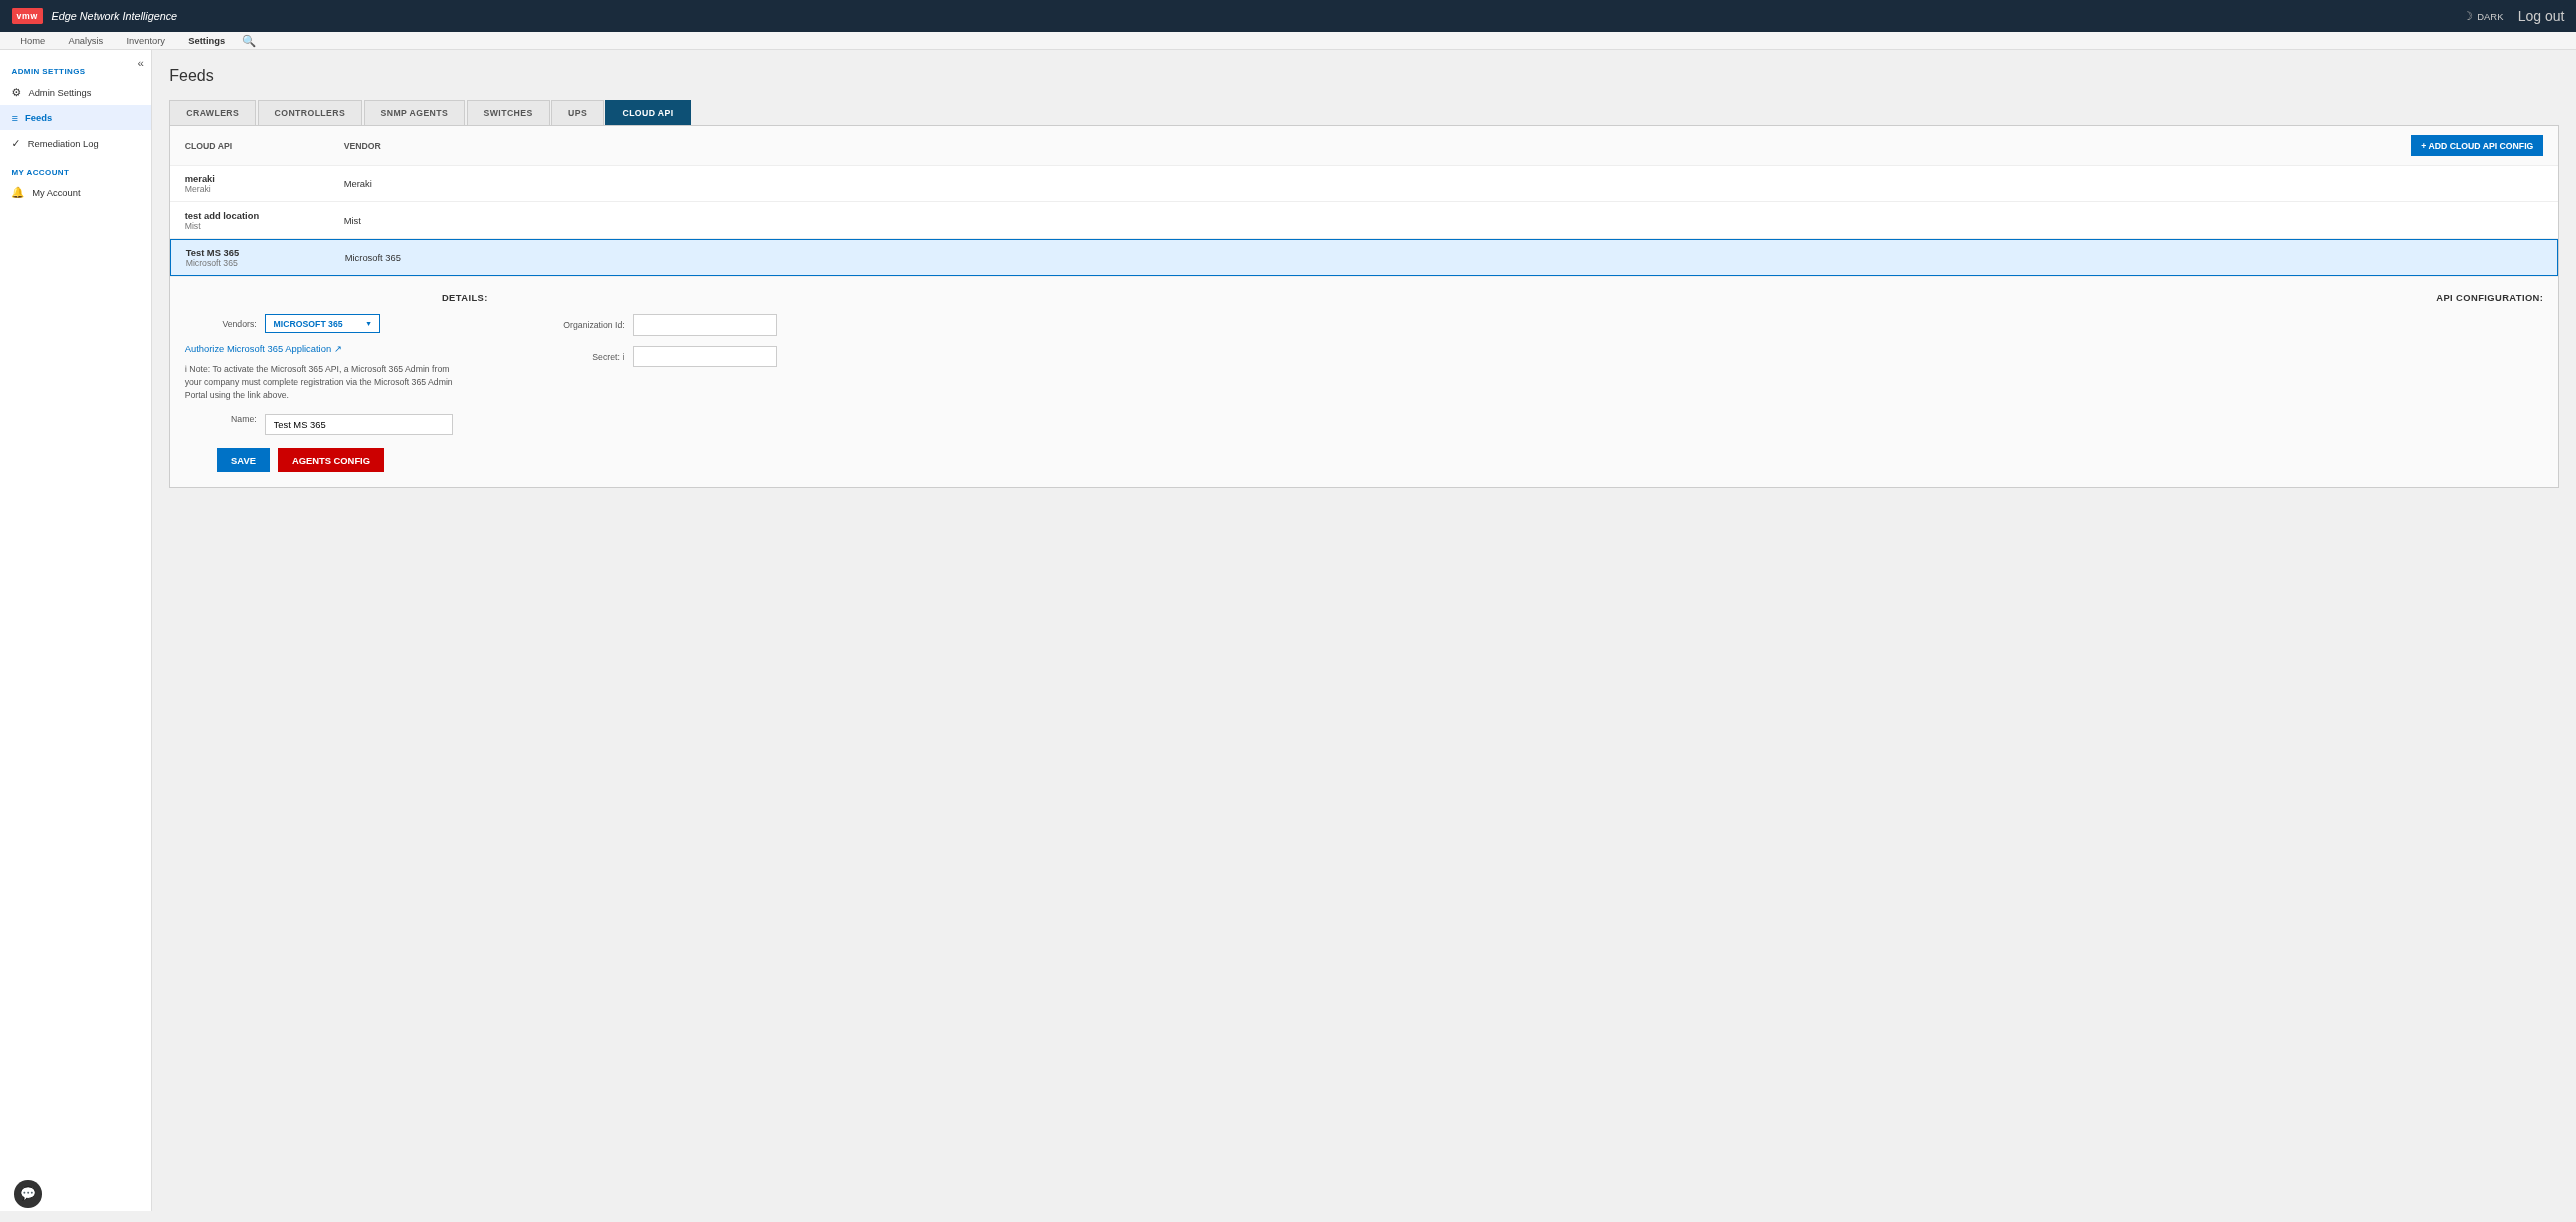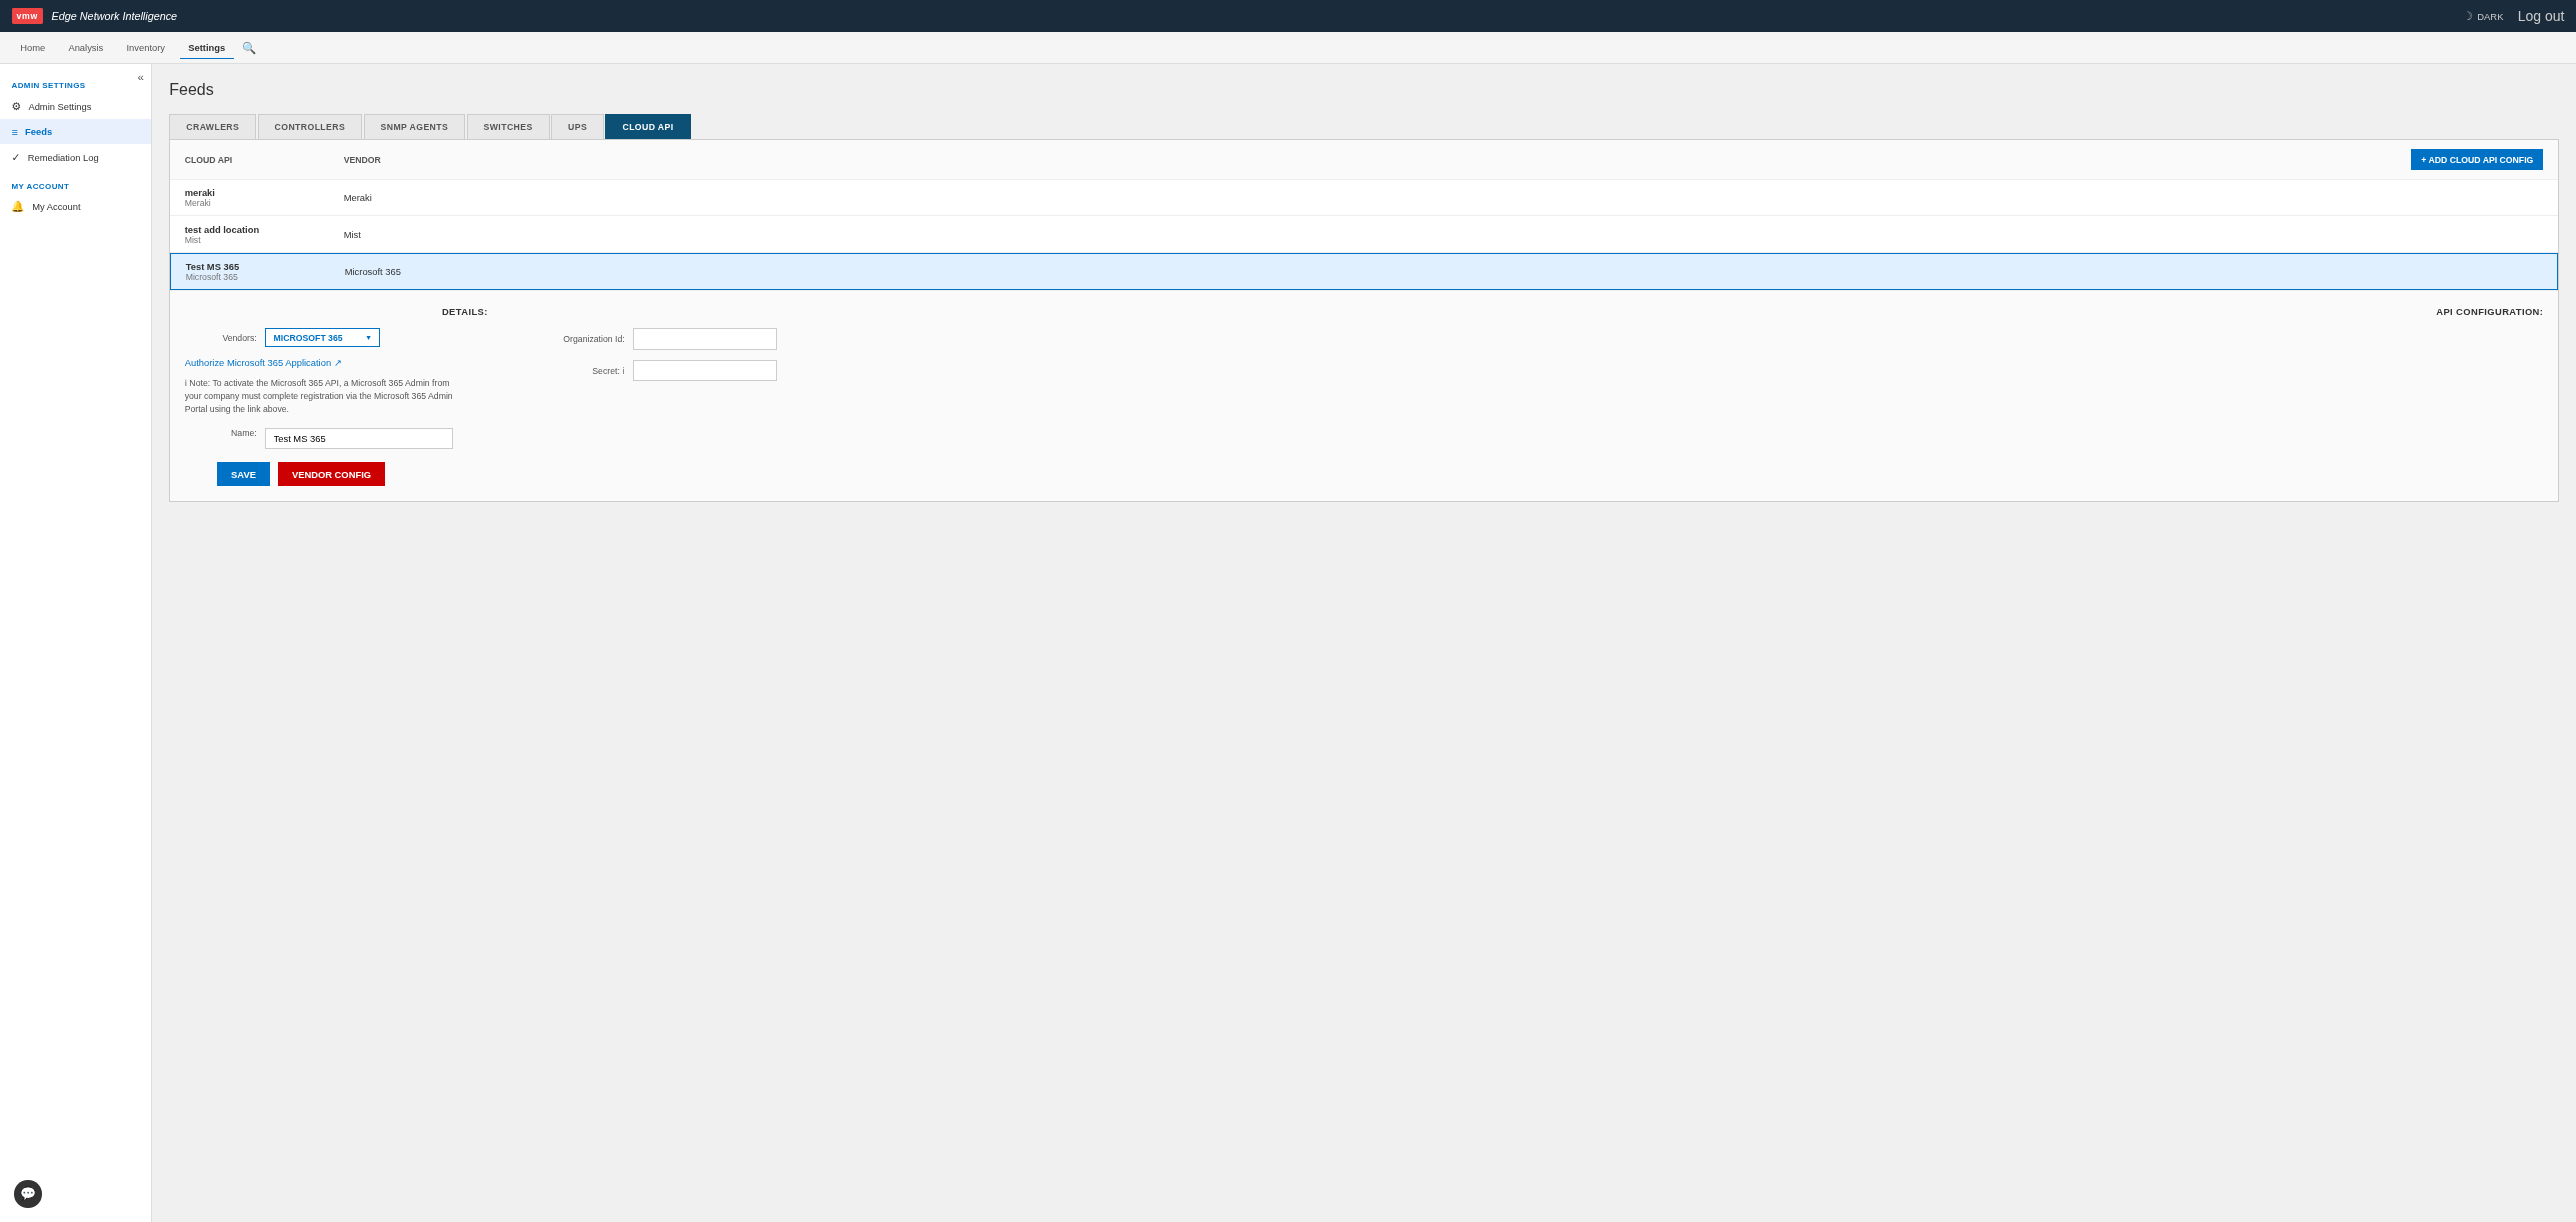--- a/index.html
+++ b/index.html
@@ -37,7 +37,7 @@
       display: flex;
       align-items: center;
       padding: 0 11.5px;
-      height: 32px;
+      height: 18px;
       gap: 5.8px;
     }
     .nav-item {

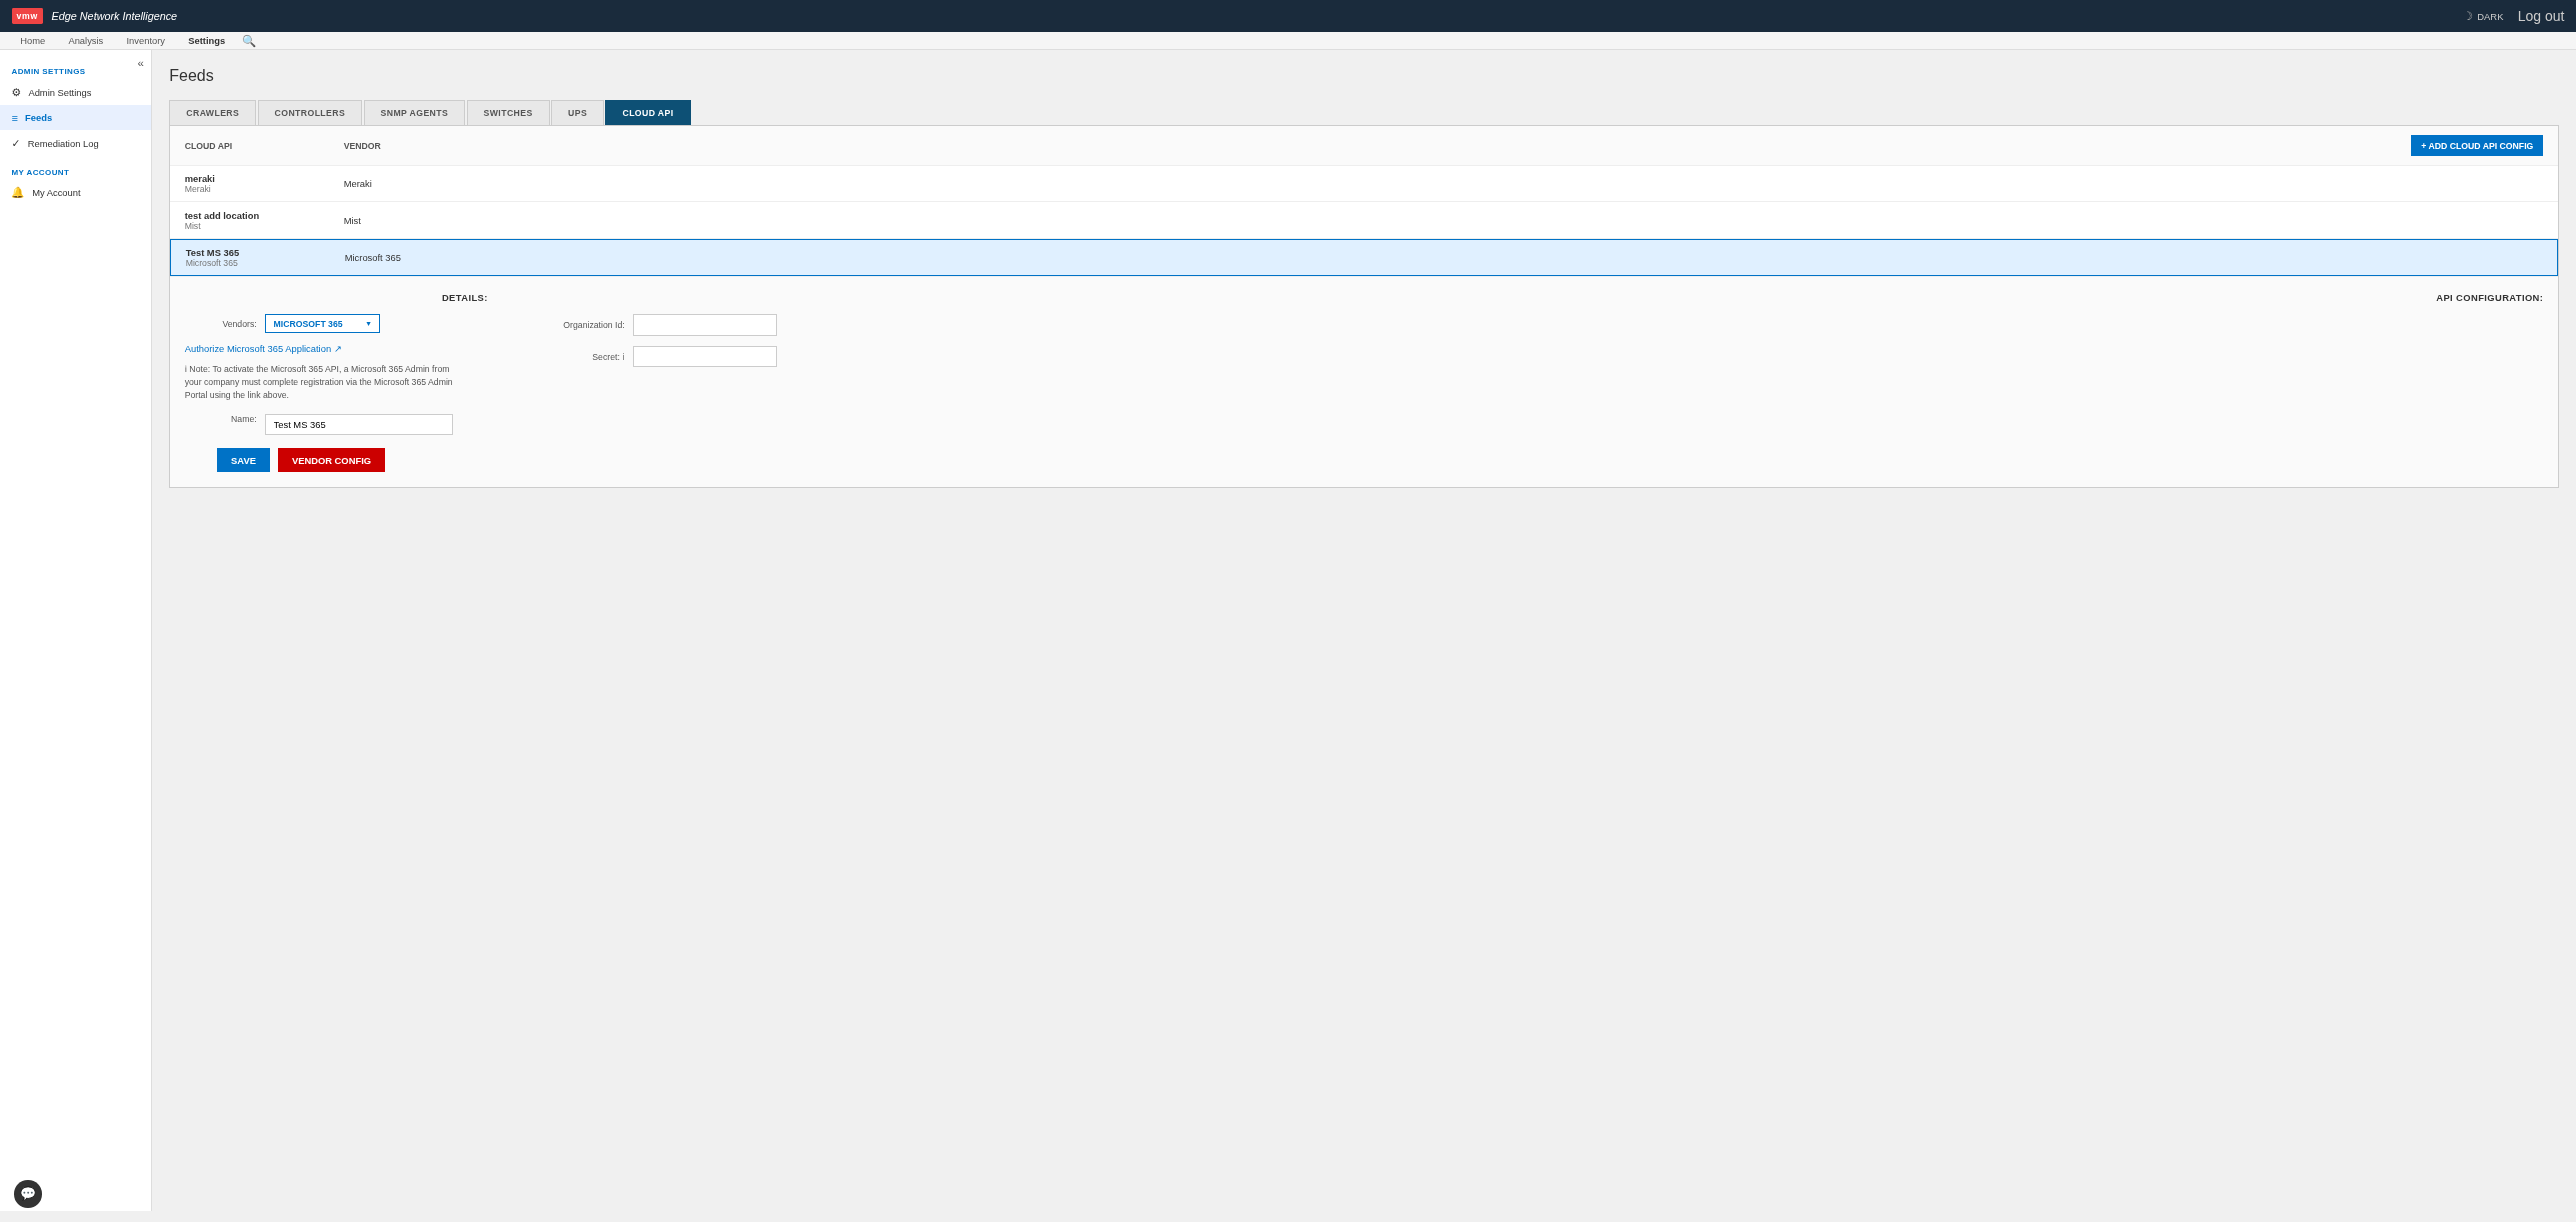--- a/index.html
+++ b/index.html
@@ -462,7 +462,7 @@
 
             <div class="action-row">
               <button class="save-btn">SAVE</button>
-              <button class="delete-btn">VENDOR CONFIG</button>
+              <button class="delete-btn">AGENTS CONFIG</button>
             </div>
           </div>
 

